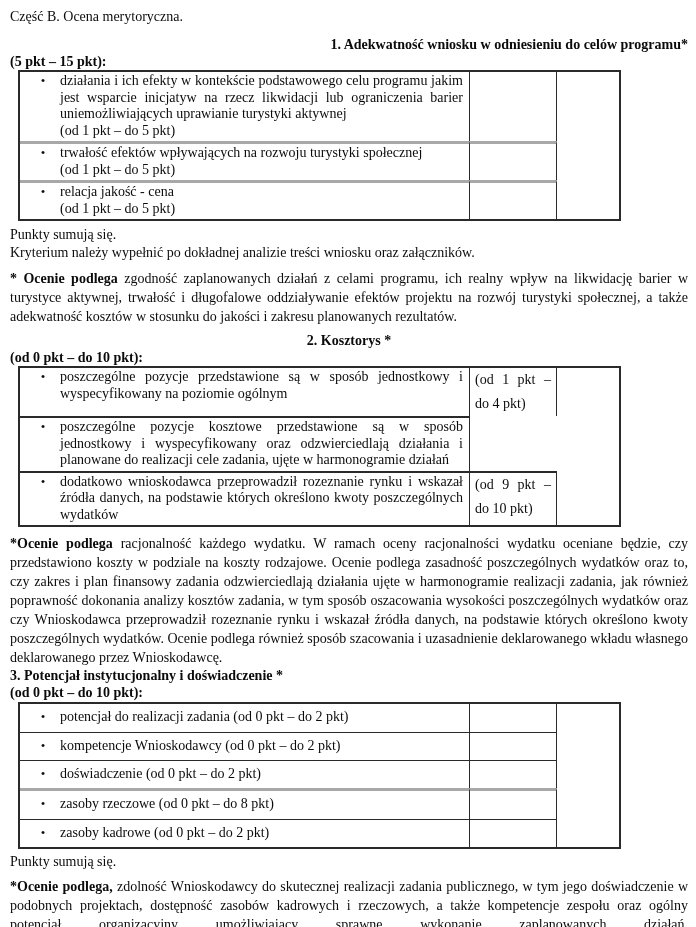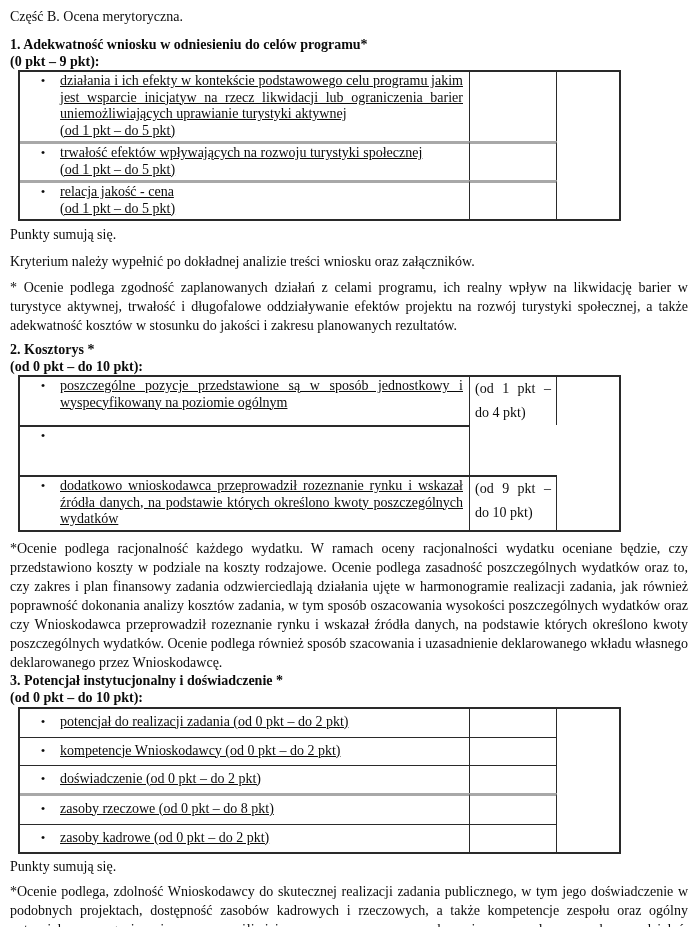--- a/index.html
+++ b/index.html
@@ -15,7 +15,7 @@
   .part-heading{font-weight:normal;line-height:17px;margin:0;}
   .sec-heading{font-weight:bold;line-height:17px;margin:0;}
   .sec-range{font-weight:bold;line-height:17px;margin:0;}
-  .mt11{margin-top:11px;} .mt6{margin-top:6px;} .mt4{}
+  .mt11{margin-top:11px;text-align:right;} .mt6{margin-top:6px;} .mt4{}
 
   .para{line-height:19px;text-align:justify;margin:0;}
   .para-last-just{text-align-last:justify;}

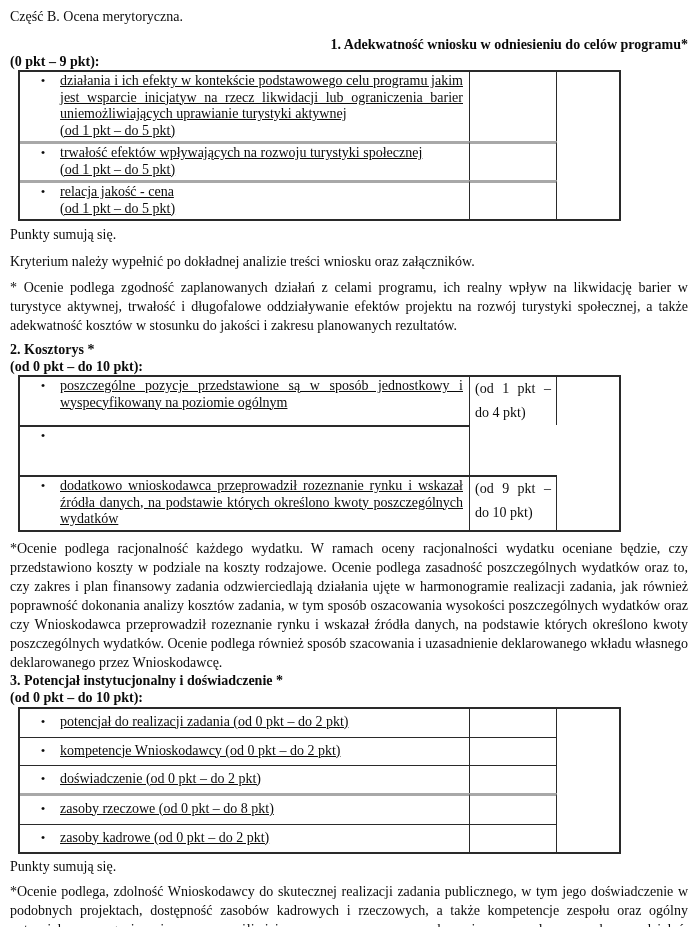--- a/index.html
+++ b/index.html
@@ -64,7 +64,7 @@
   <p class="part-heading">Część B. Ocena merytoryczna.</p>
 
   <p class="sec-heading mt11">1. Adekwatność wniosku w odniesieniu do celów programu*</p>
-  <p class="sec-range">(0 pkt – 9 pkt):</p>
+  <p class="sec-range">(5 pkt – 15 pkt):</p>
 
   <div class="ctable t1">
     <div class="cell gc1 gr1 r1 tcell">

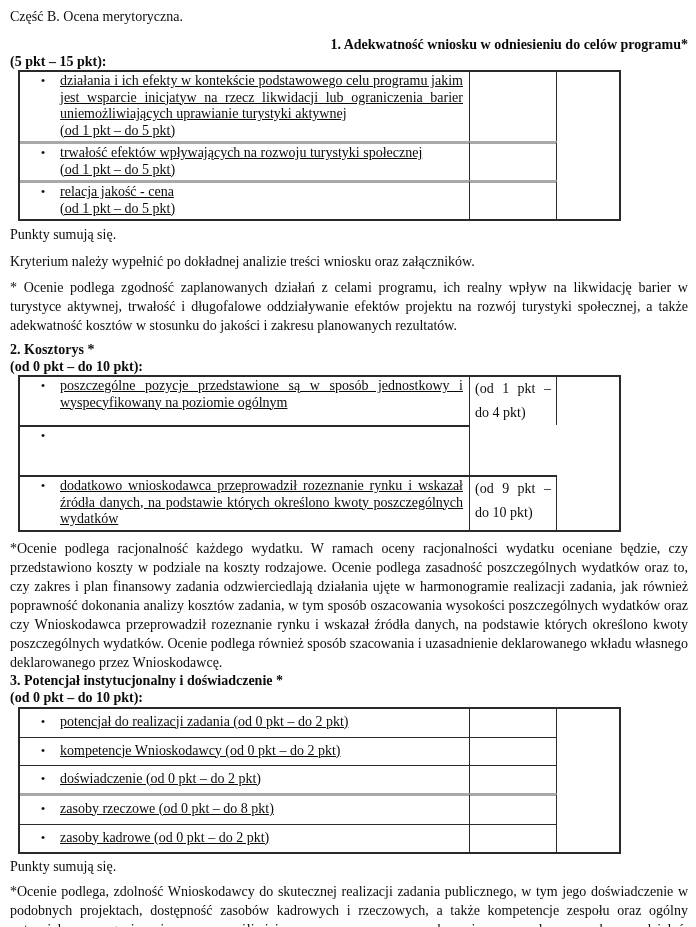--- a/index.html
+++ b/index.html
@@ -33,7 +33,7 @@
   .cell{border-right:1.5px solid #2a2a2a;}
   .tcell{display:flex;padding:1px 6px 2px 6px;line-height:16.5px;}
   .bullet{width:34px;flex:0 0 34px;text-align:center;font-size:13px;line-height:16.5px;}
-  .ttext{flex:1;text-align:justify;text-decoration:underline;}
+  .ttext{flex:1;text-align:justify;}
   .trange{text-align:left;}
   .scell{padding:0 5px;line-height:24px;text-align:justify;}
   .totalcell{grid-column:3;grid-row:1 / span 3;}

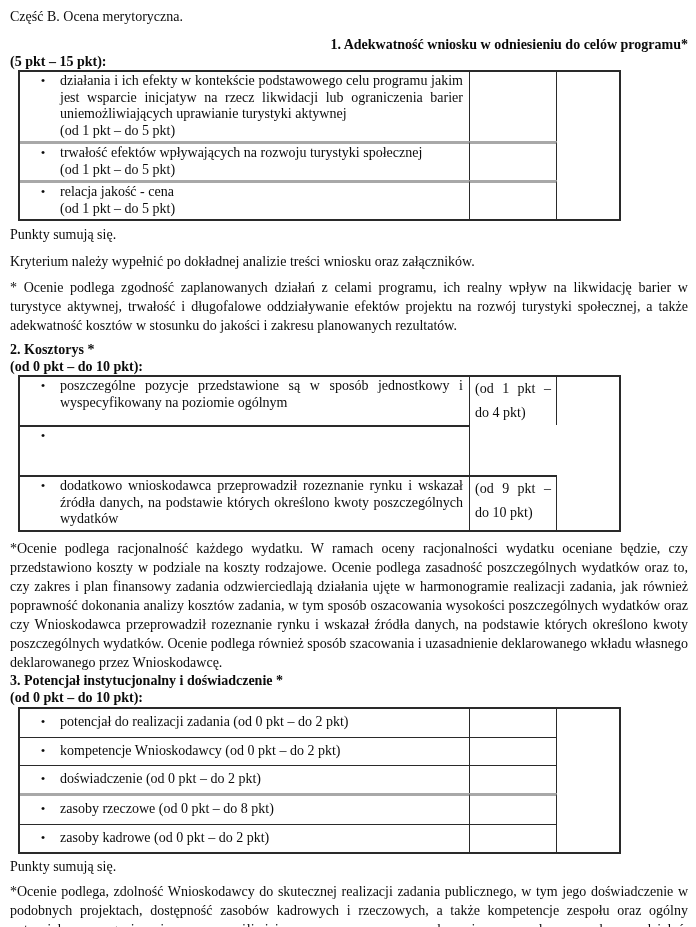--- a/index.html
+++ b/index.html
@@ -91,7 +91,7 @@
   </div>
 
   <p class="note" style="margin-top:5px;">Punkty sumują się.</p>
-  <p class="note" style="margin-top:9px;">Kryterium należy wypełnić po dokładnej analizie treści wniosku oraz załączników.</p>
+  <p class="note" style="margin-top:0;">Kryterium należy wypełnić po dokładnej analizie treści wniosku oraz załączników.</p>
   <p class="para" style="margin-top:7px;"><span class="b">* Ocenie podlega</span><span> zgodność zaplanowanych działań z celami programu, ich realny wpływ na likwidację barier w turystyce aktywnej, trwałość i długofalowe oddziaływanie efektów projektu na rozwój turystyki społecznej, a także adekwatność kosztów w stosunku do jakości i zakresu planowanych rezultatów.</span></p>
 
   <p class="sec-heading mt6">2. Kosztorys *</p>

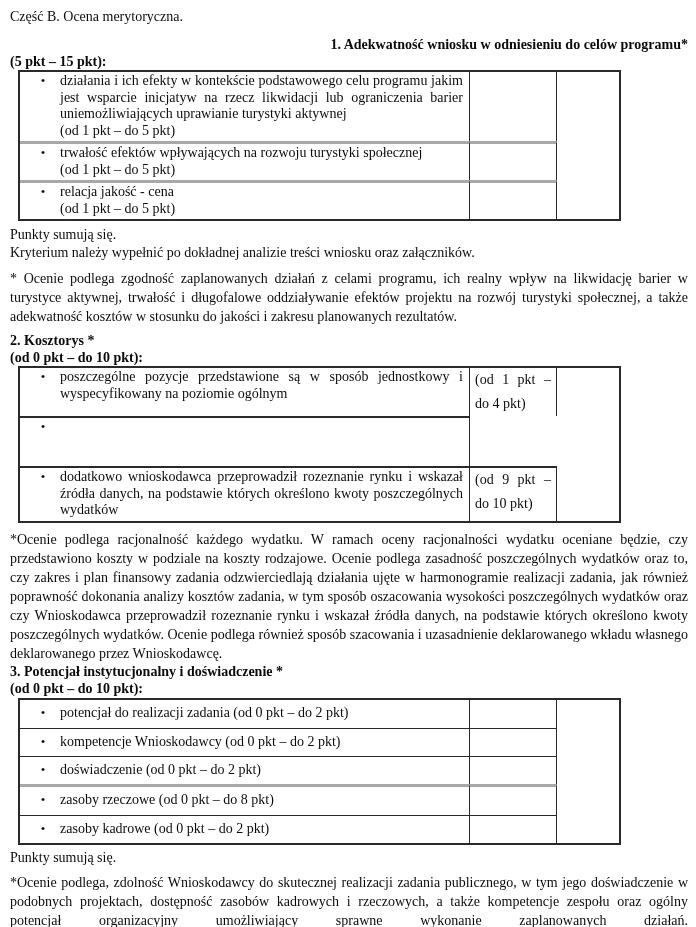--- a/index.html
+++ b/index.html
@@ -11,7 +11,7 @@
   }
   .page{padding:8px 8px 0 10px;width:678px;}
 
-  .b{font-weight:normal;}
+  .b{font-weight:bold;}
   .part-heading{font-weight:normal;line-height:17px;margin:0;}
   .sec-heading{font-weight:bold;line-height:17px;margin:0;}
   .sec-range{font-weight:bold;line-height:17px;margin:0;}

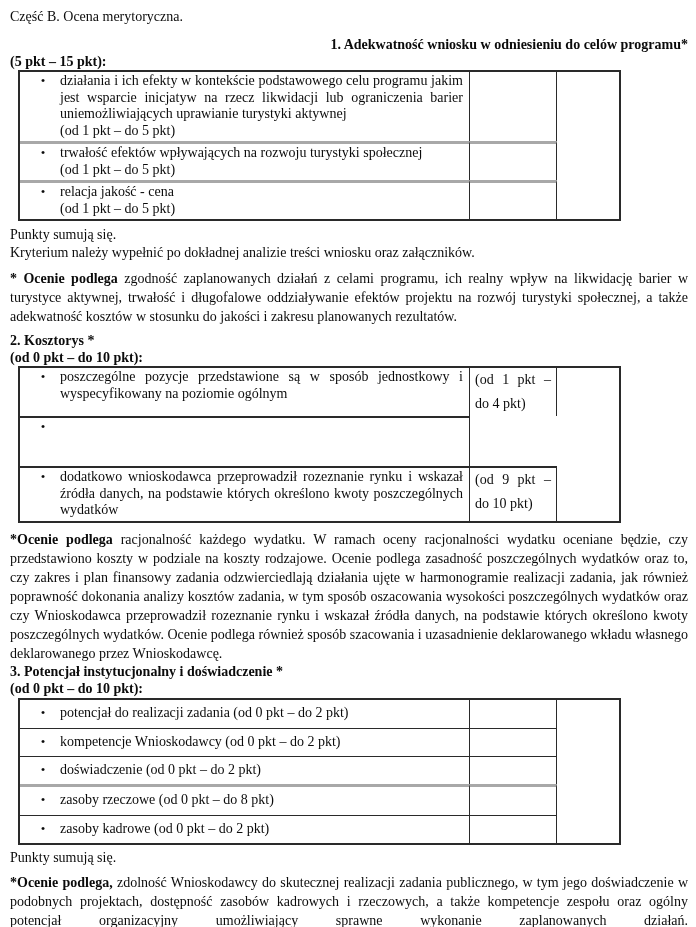--- a/index.html
+++ b/index.html
@@ -15,7 +15,7 @@
   .part-heading{font-weight:normal;line-height:17px;margin:0;}
   .sec-heading{font-weight:bold;line-height:17px;margin:0;}
   .sec-range{font-weight:bold;line-height:17px;margin:0;}
-  .mt11{margin-top:11px;text-align:right;} .mt6{margin-top:6px;} .mt4{}
+  .mt11{margin-top:11px;text-align:right;} .mt6{margin-top:6px;text-align:center;} .mt4{}
 
   .para{line-height:19px;text-align:justify;margin:0;}
   .para-last-just{text-align-last:justify;}

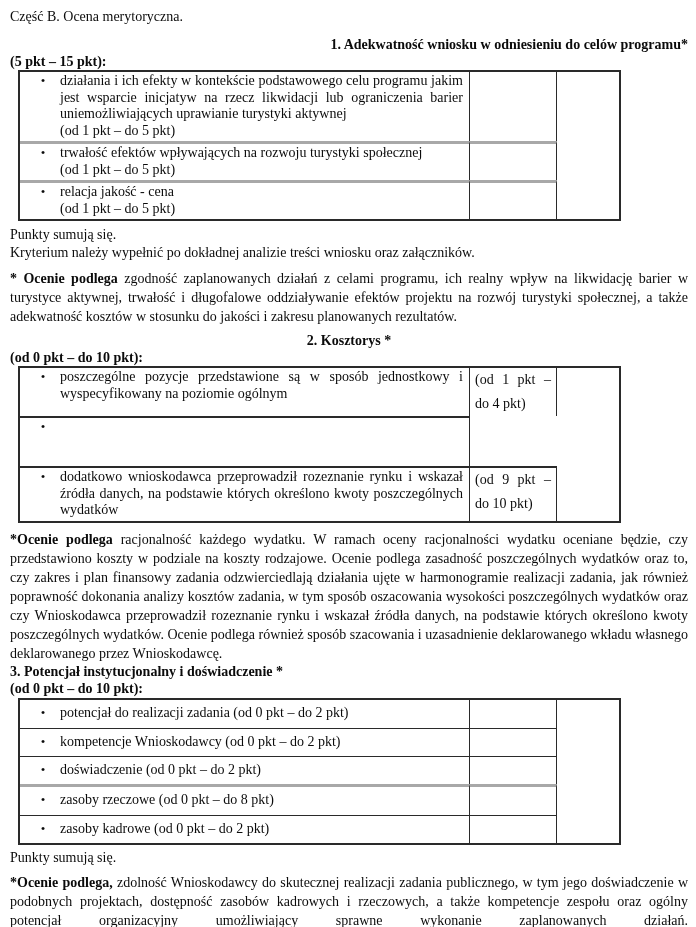--- a/index.html
+++ b/index.html
@@ -107,6 +107,7 @@
 
     <div class="cell gc1 gr2 r2 tcell sep">
       <span class="bullet">•</span>
+      <span class="ttext">poszczególne pozycje kosztowe przedstawione są w sposób jednostkowy i wyspecyfikowany oraz odzwierciedlają działania i planowane do realizacji cele zadania, ujęte w harmonogramie działań</span>
     </div>
 
     <div class="cell gc1 gr3 r3 tcell sep">

